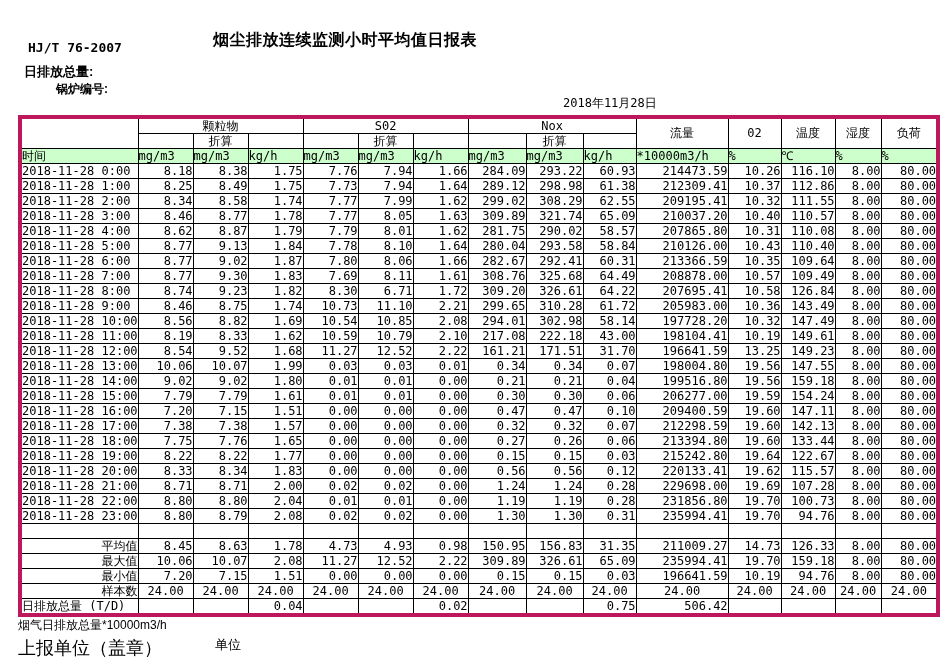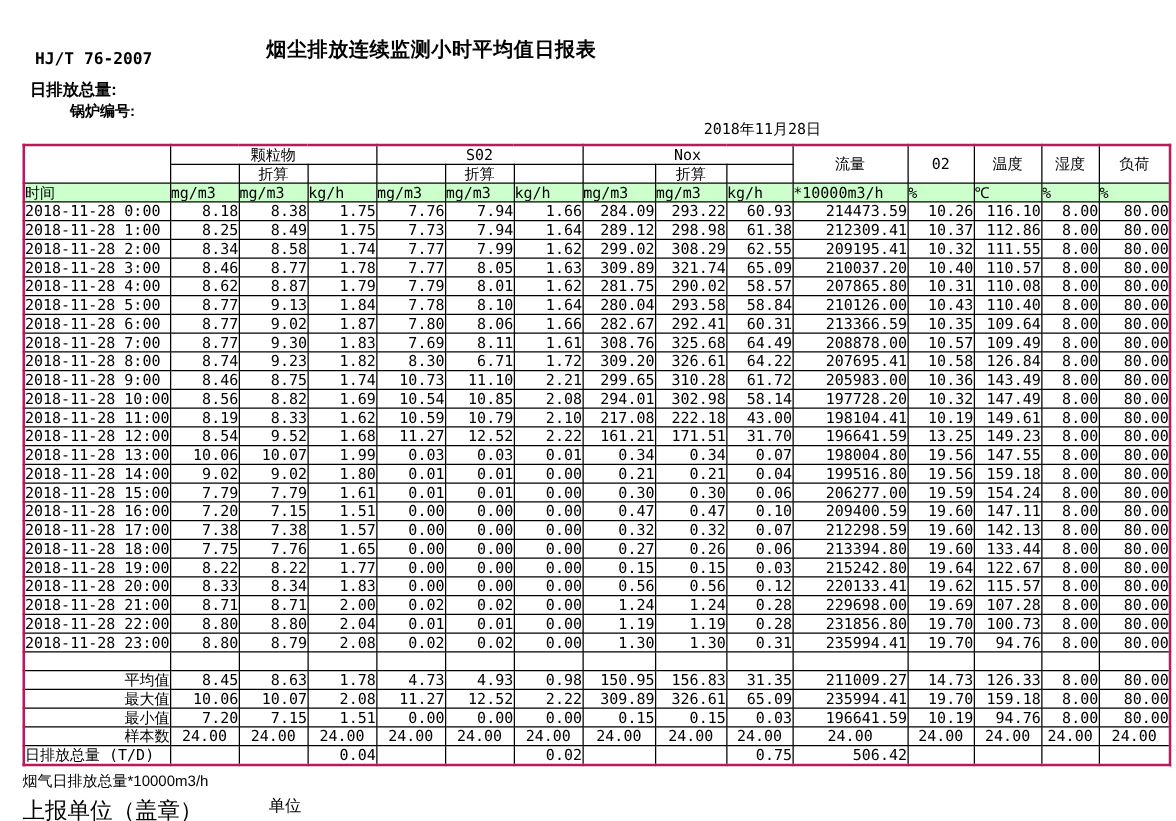--- a/index.html
+++ b/index.html
@@ -21,7 +21,7 @@
   table#report-table{
     position:absolute;left:18px;top:115px;
     border-collapse:collapse;table-layout:fixed;
-    border:2px solid #be185d;
+    border:4px solid #be185d;
   }
   #report-table td{
     border:1px solid #000;

